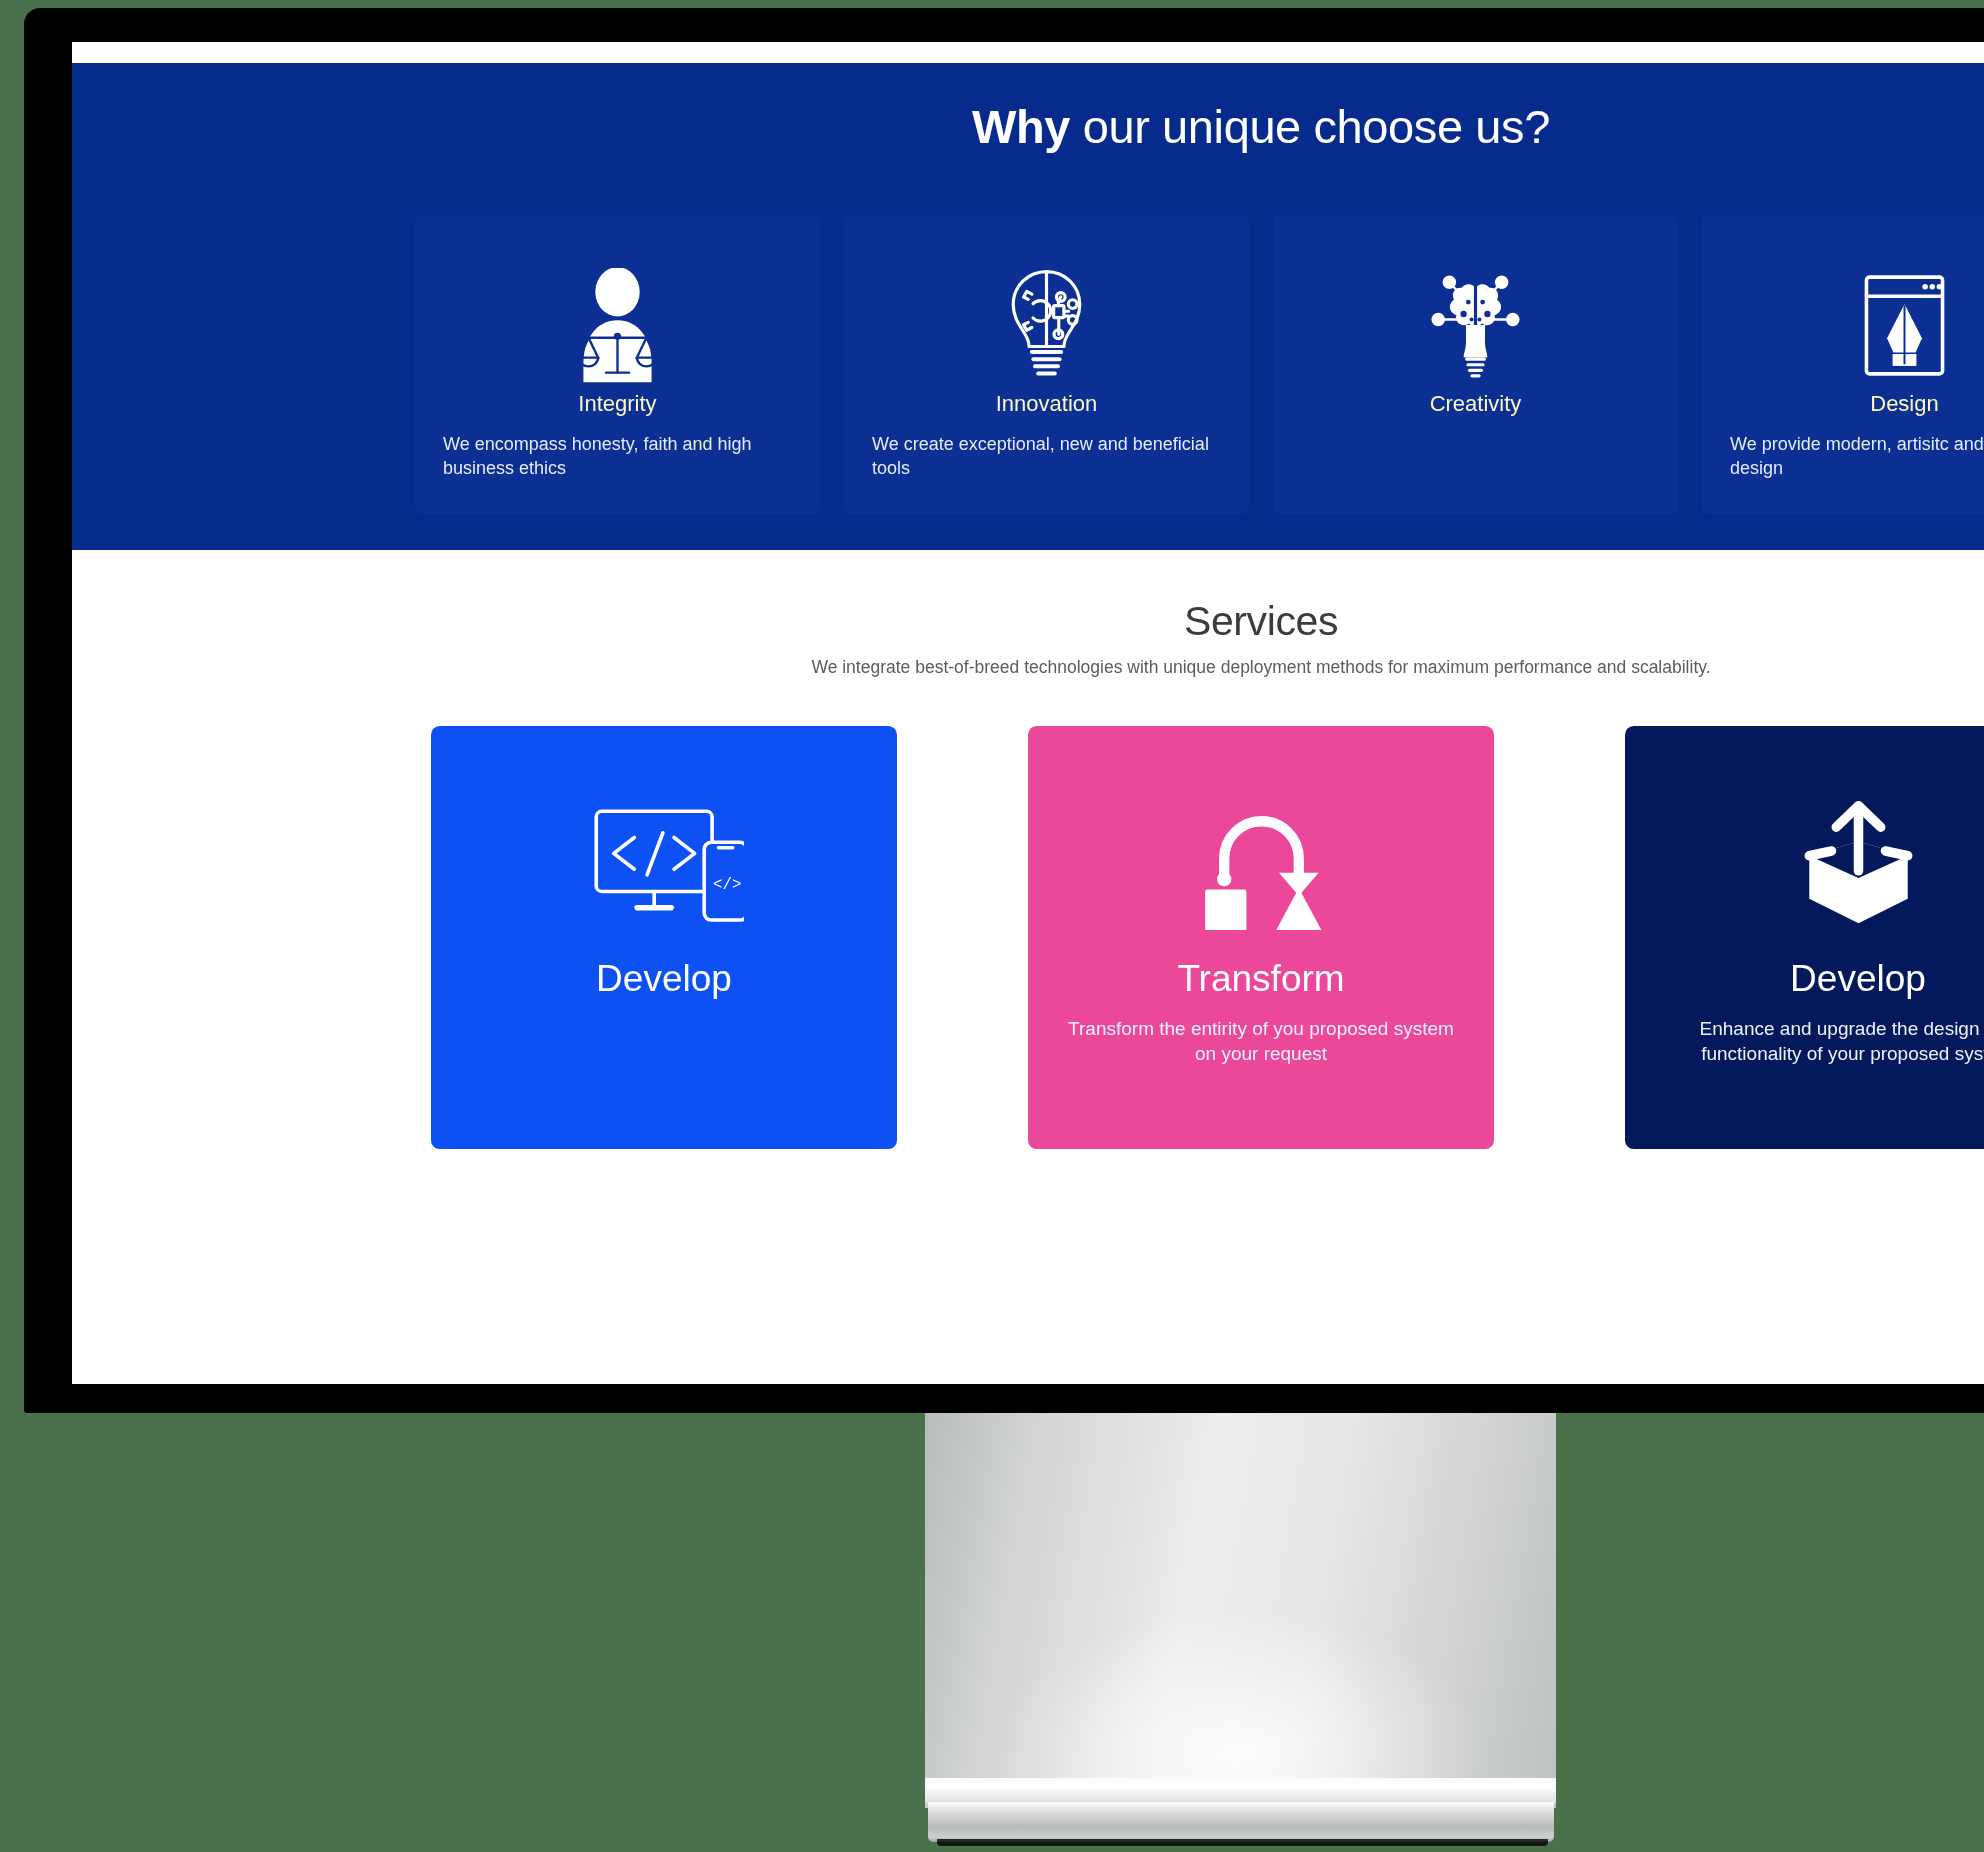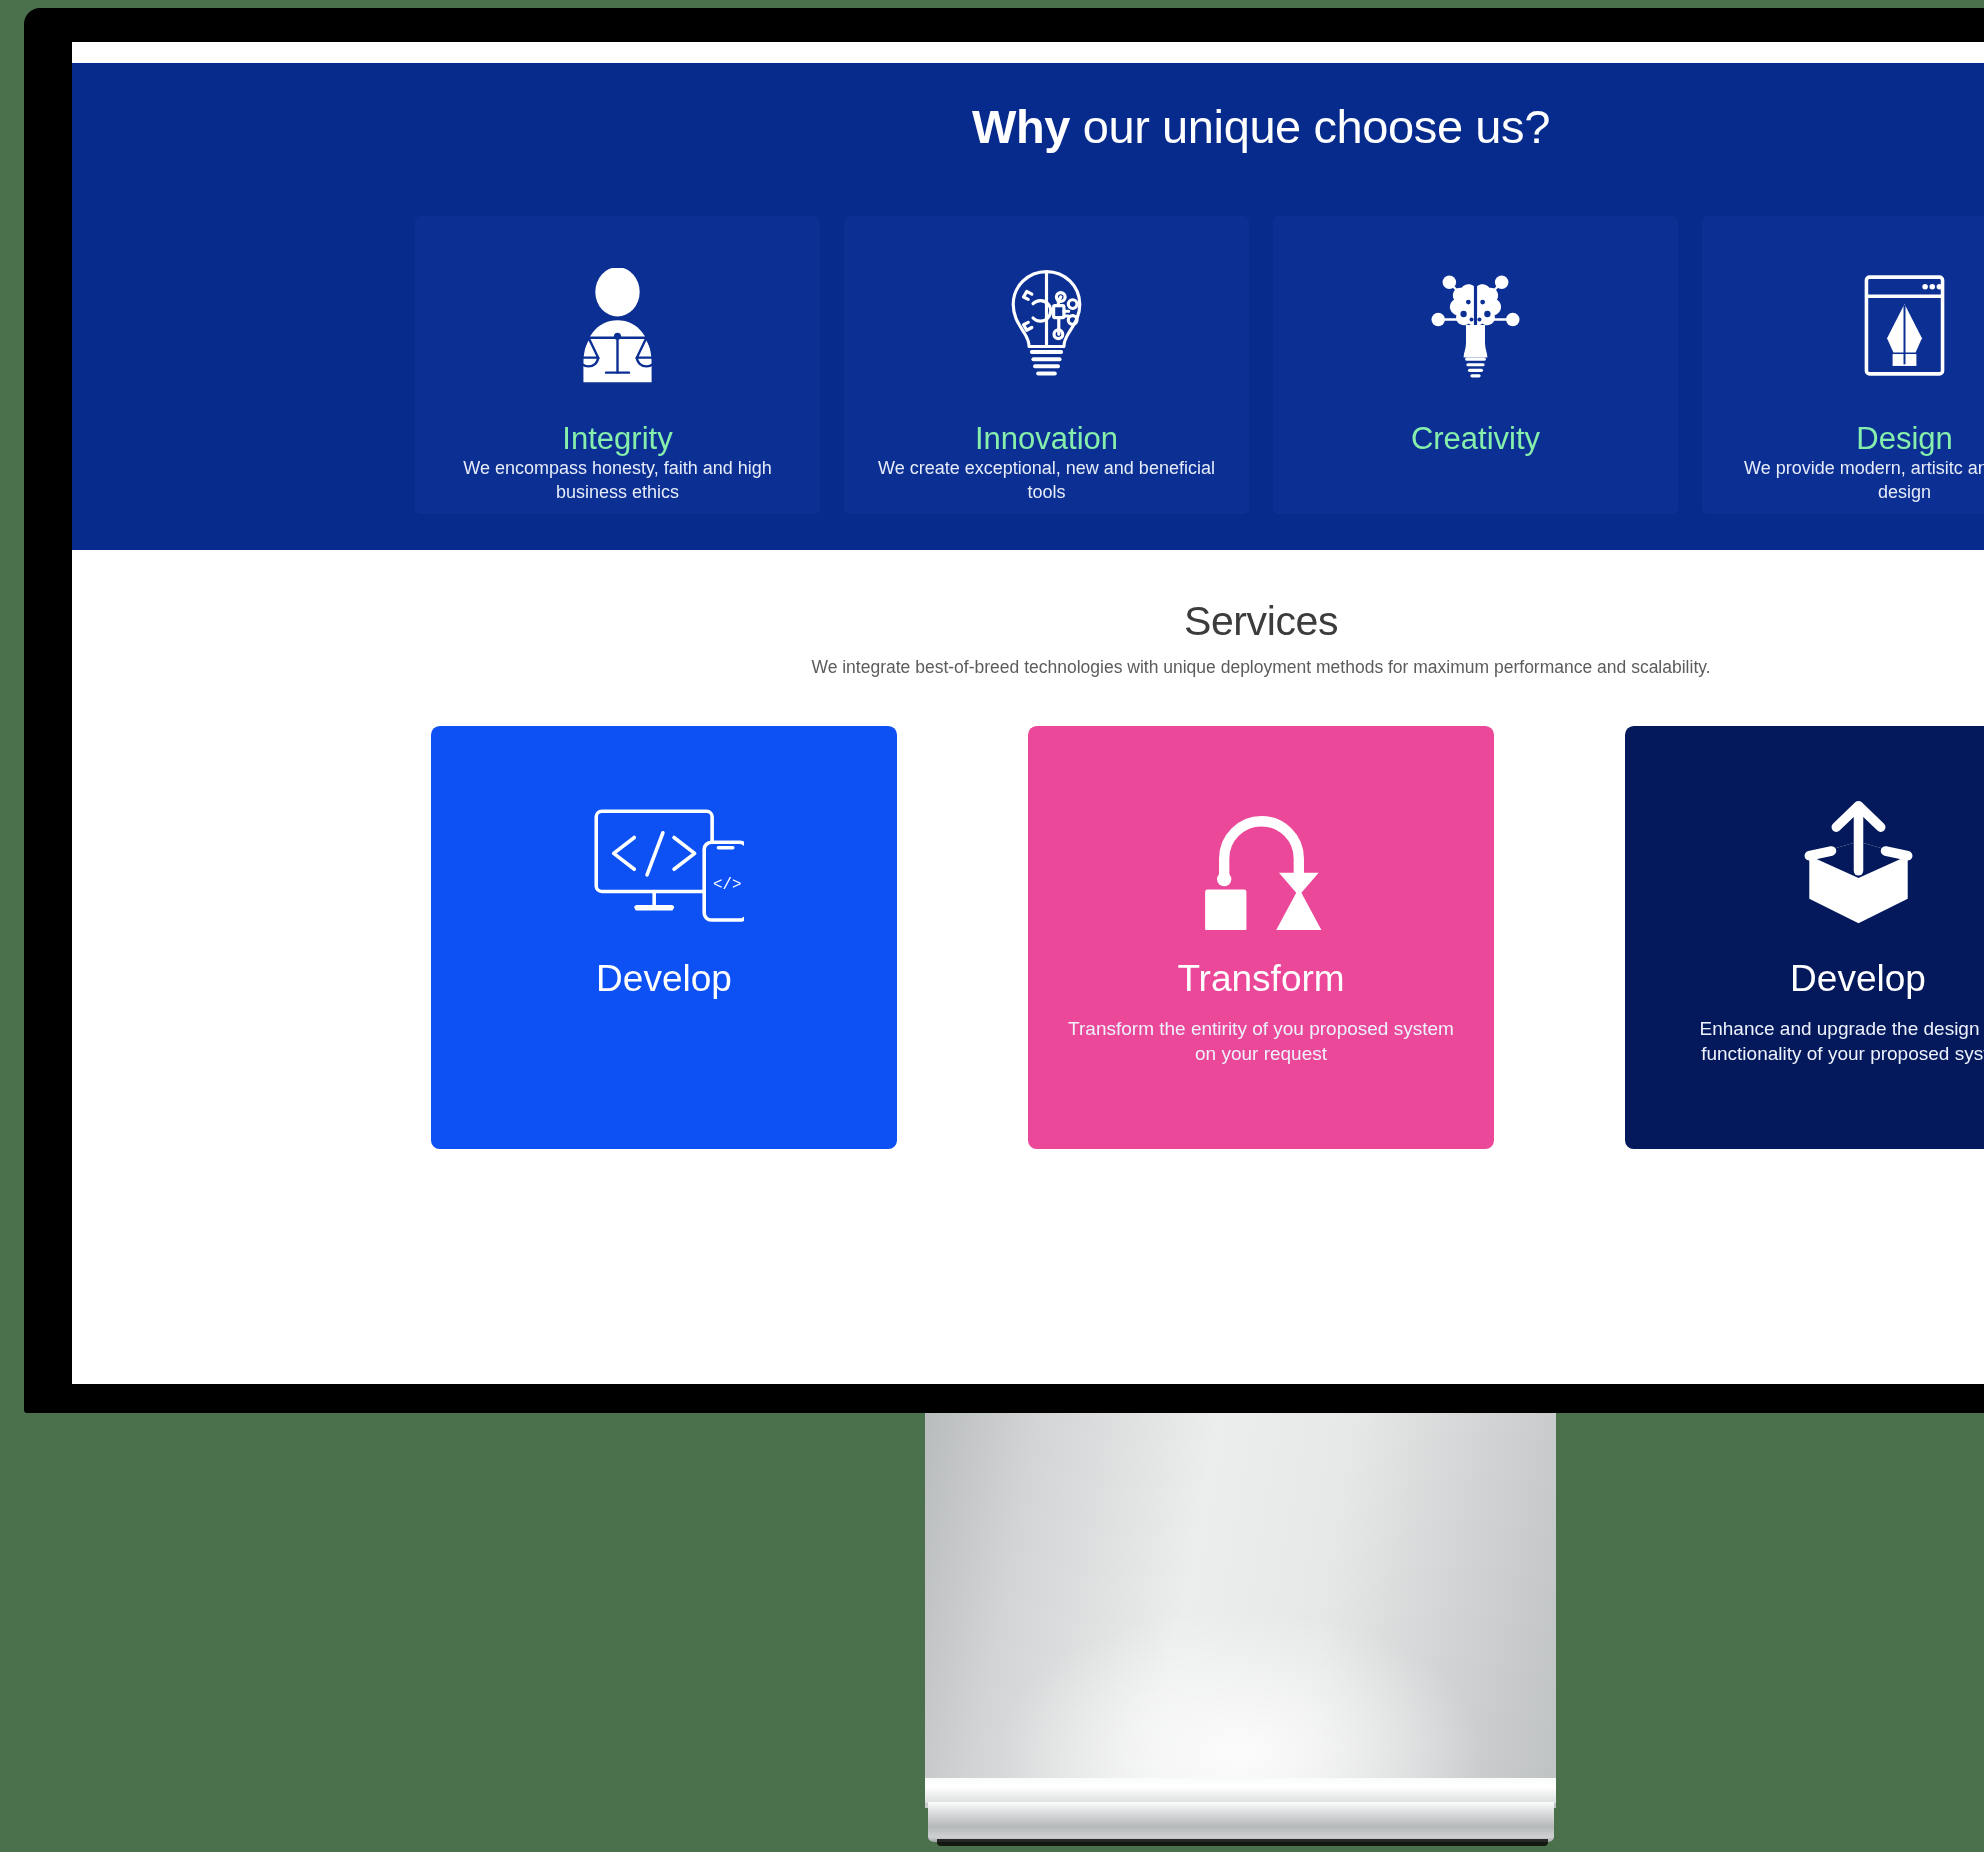--- a/index.html
+++ b/index.html
@@ -88,10 +88,10 @@
     display:flex; align-items:center; justify-content:center;
   }
   .why-card .card-title{
-    color:#86efac;
-    font-size:31px;
+    color:#fef9c3;
+    font-size:22px;
     font-weight:400;
-    margin-top:30px;
+    margin-top:0;
   }
   .why-card .card-desc{
     color:#e6ecf8;

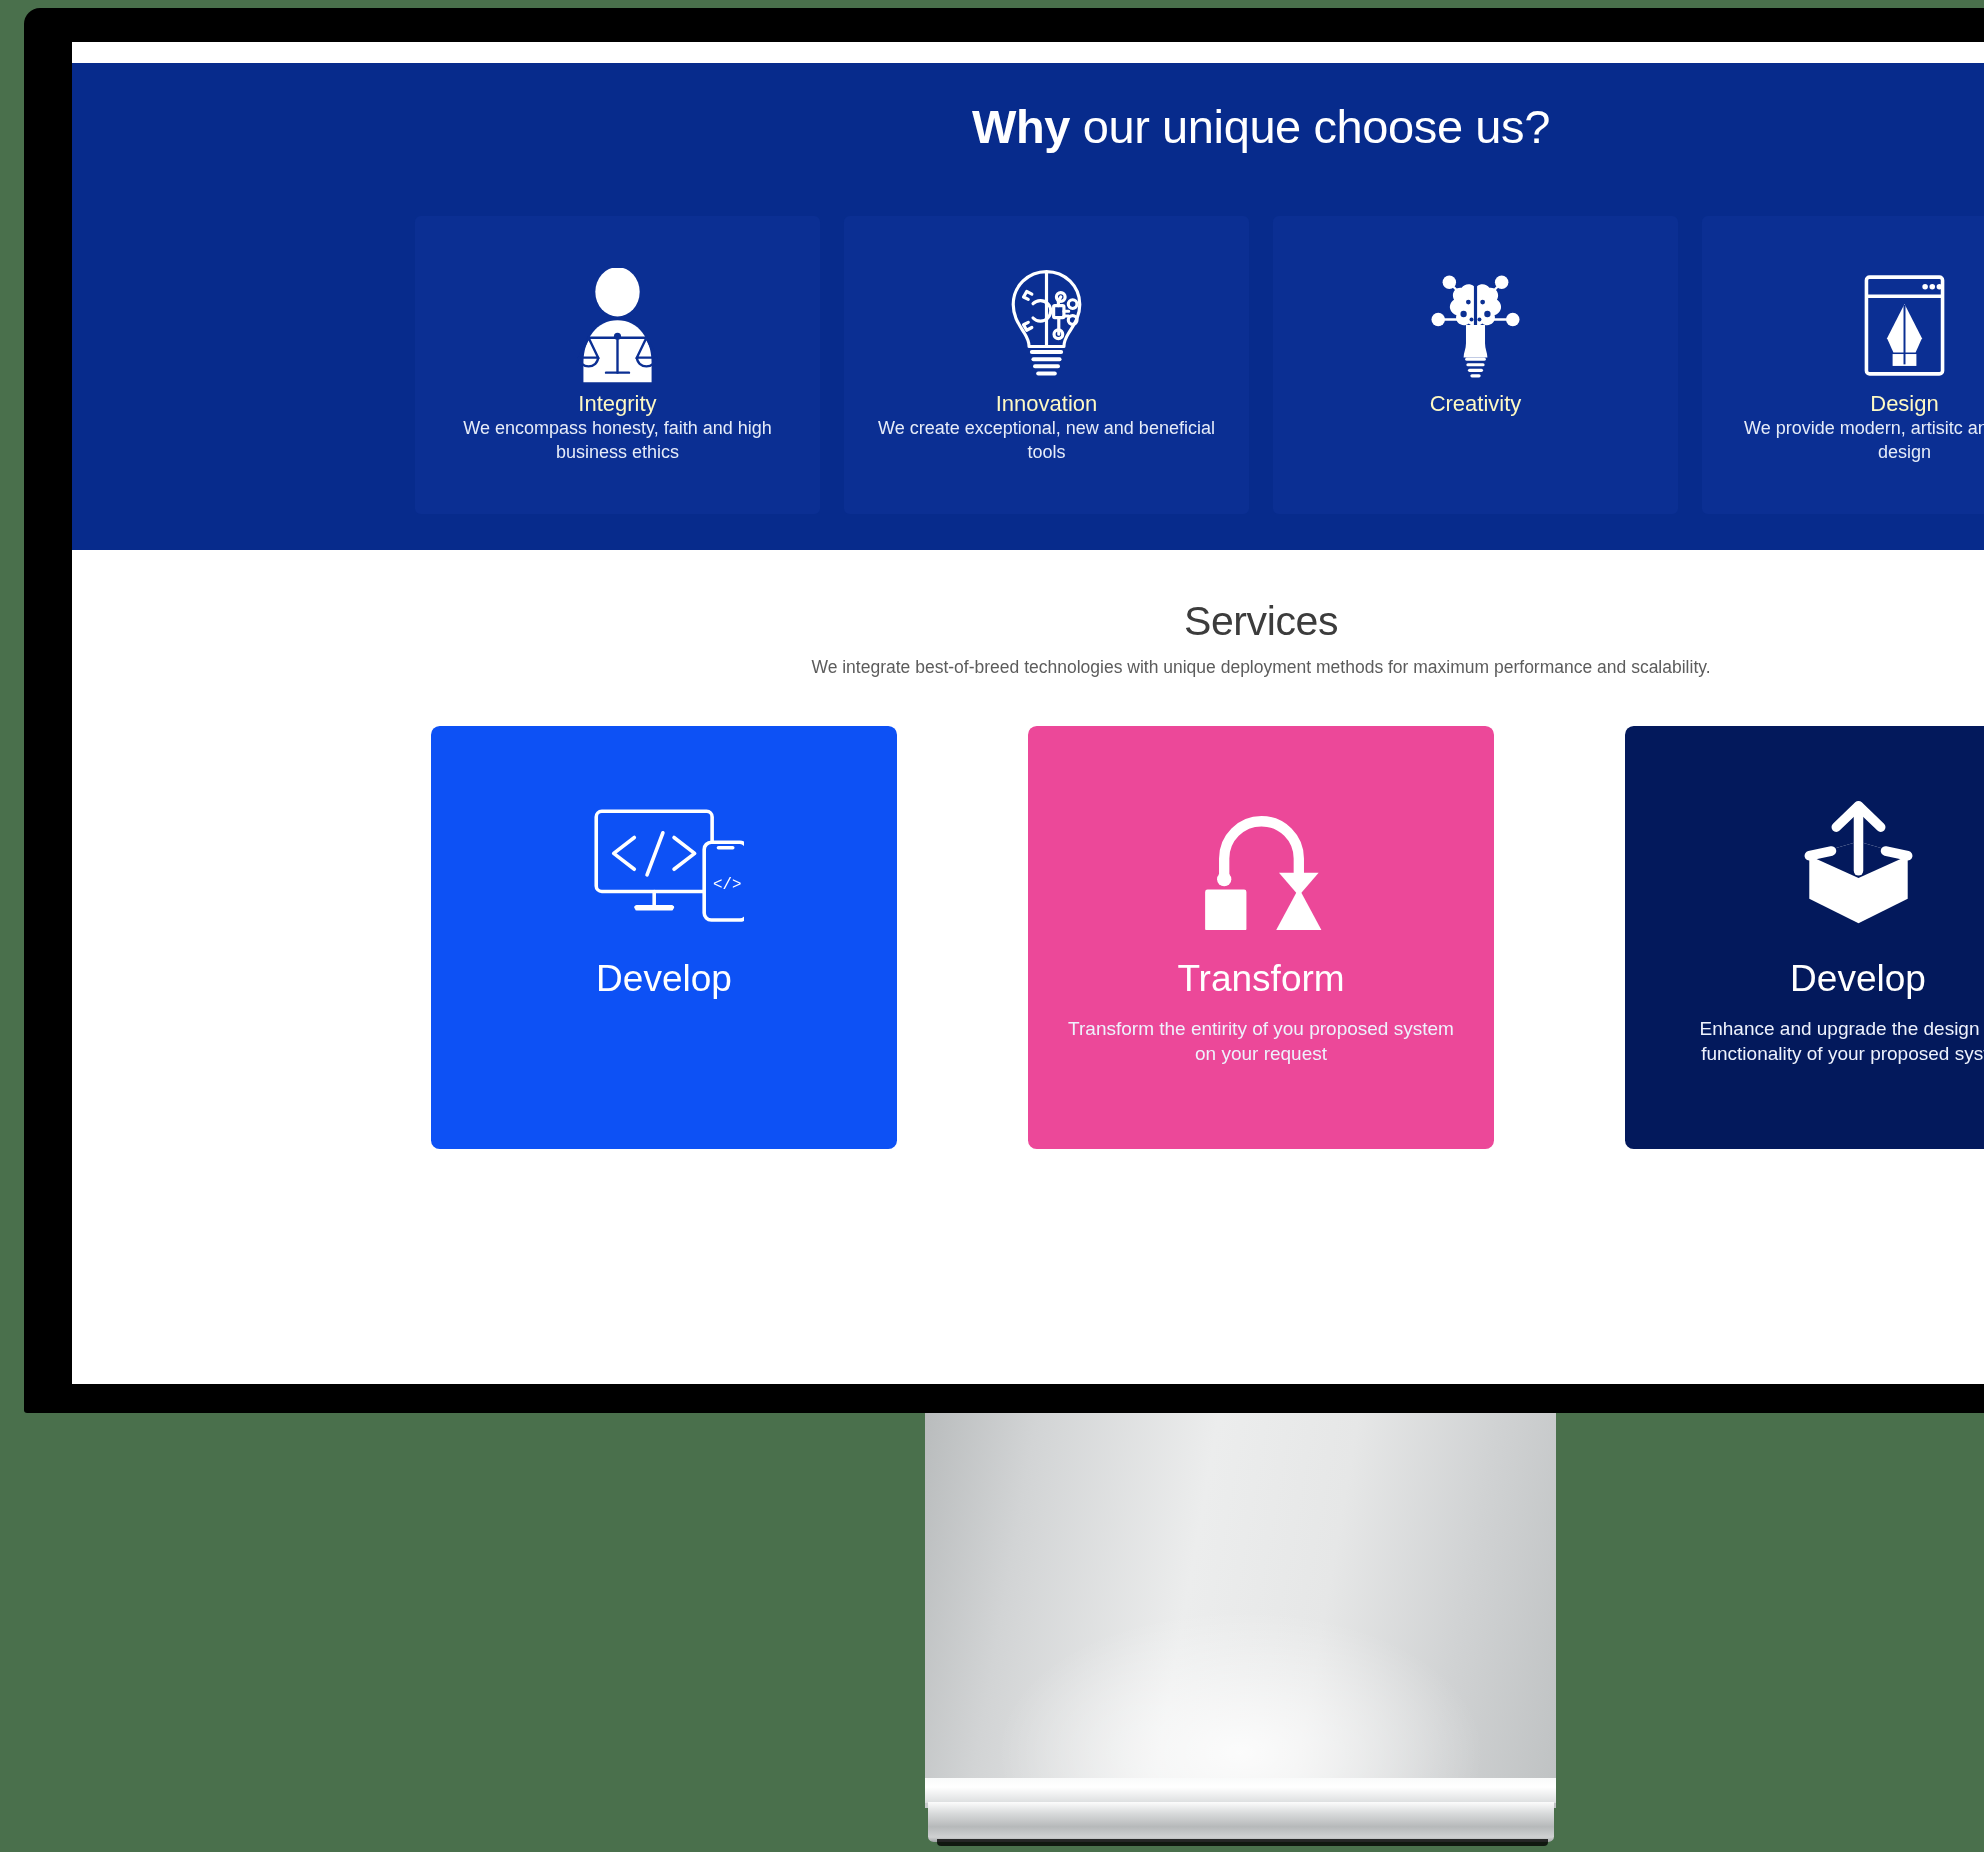--- a/index.html
+++ b/index.html
@@ -97,7 +97,7 @@
     color:#e6ecf8;
     font-size:18px;
     line-height:1.32;
-    text-align:center;
+    margin-top:16px;
     width:349px;
   }
 

